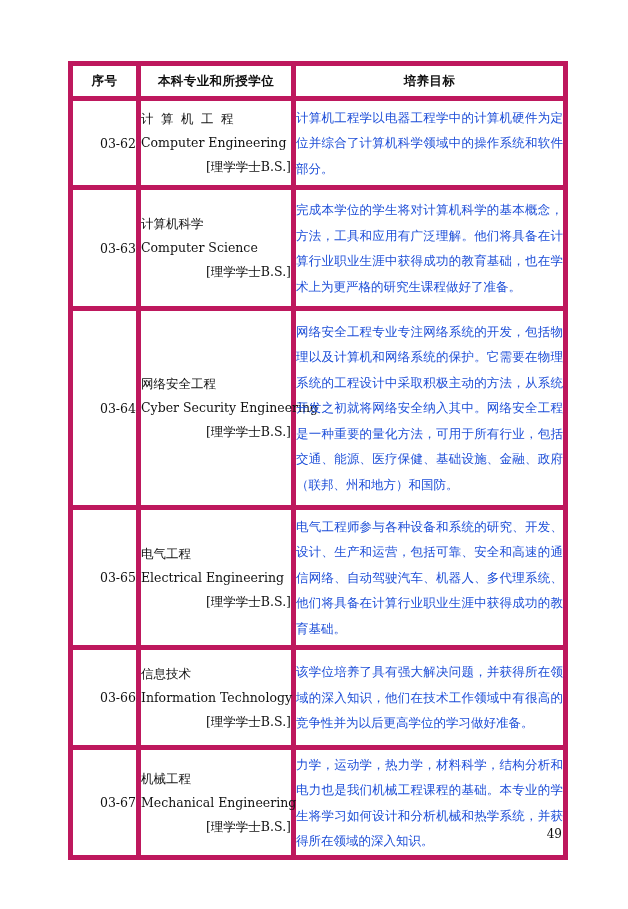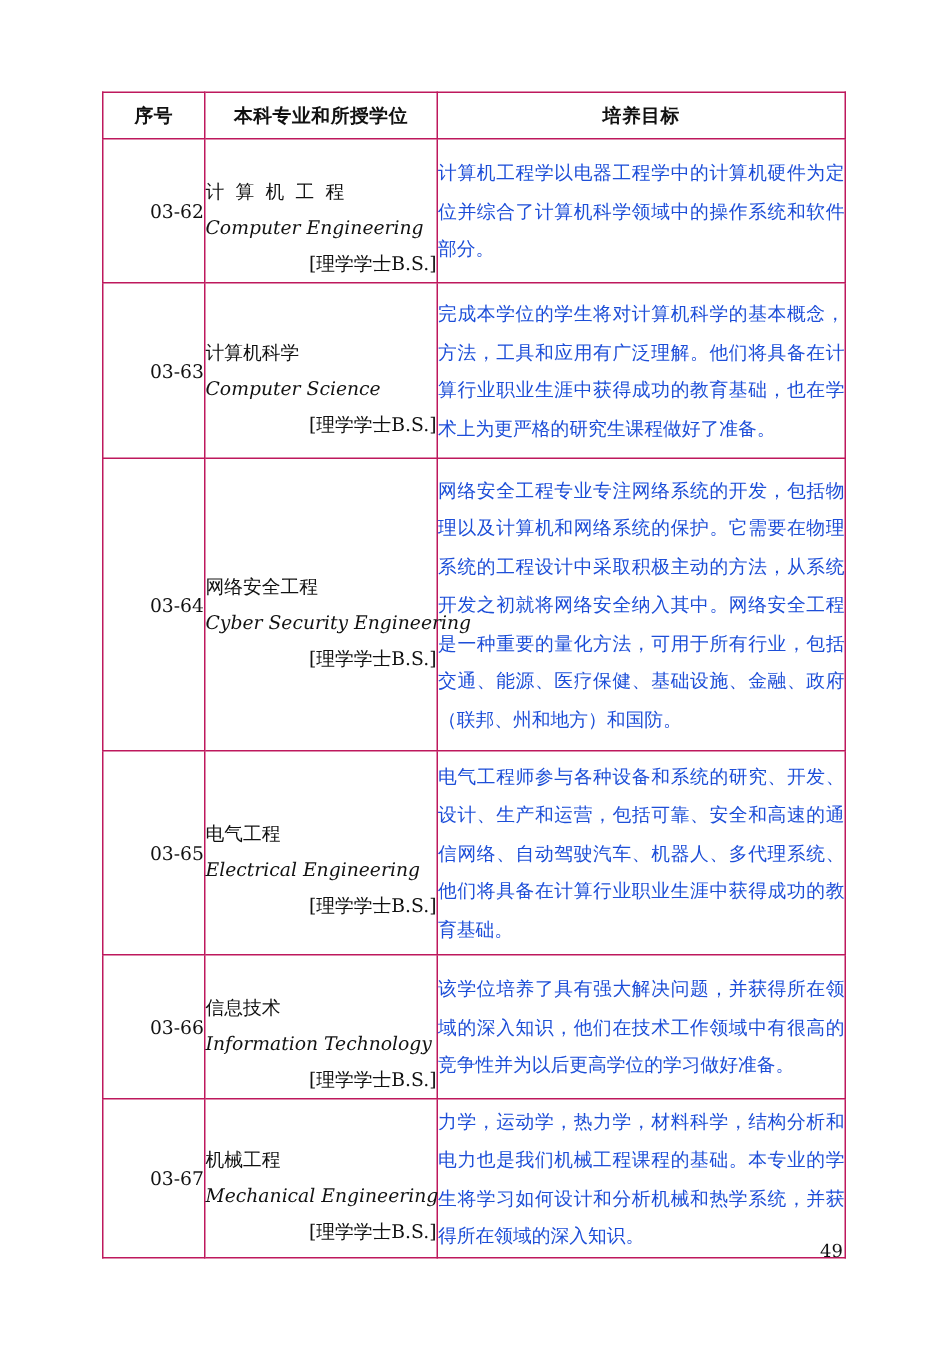--- a/index.html
+++ b/index.html
@@ -36,7 +36,7 @@
 
   .degree-table td,
   .degree-table th {
-    border: 1px solid #be185d;
+    border: 5px solid #be185d;
     vertical-align: middle;
     padding: 0;
   }

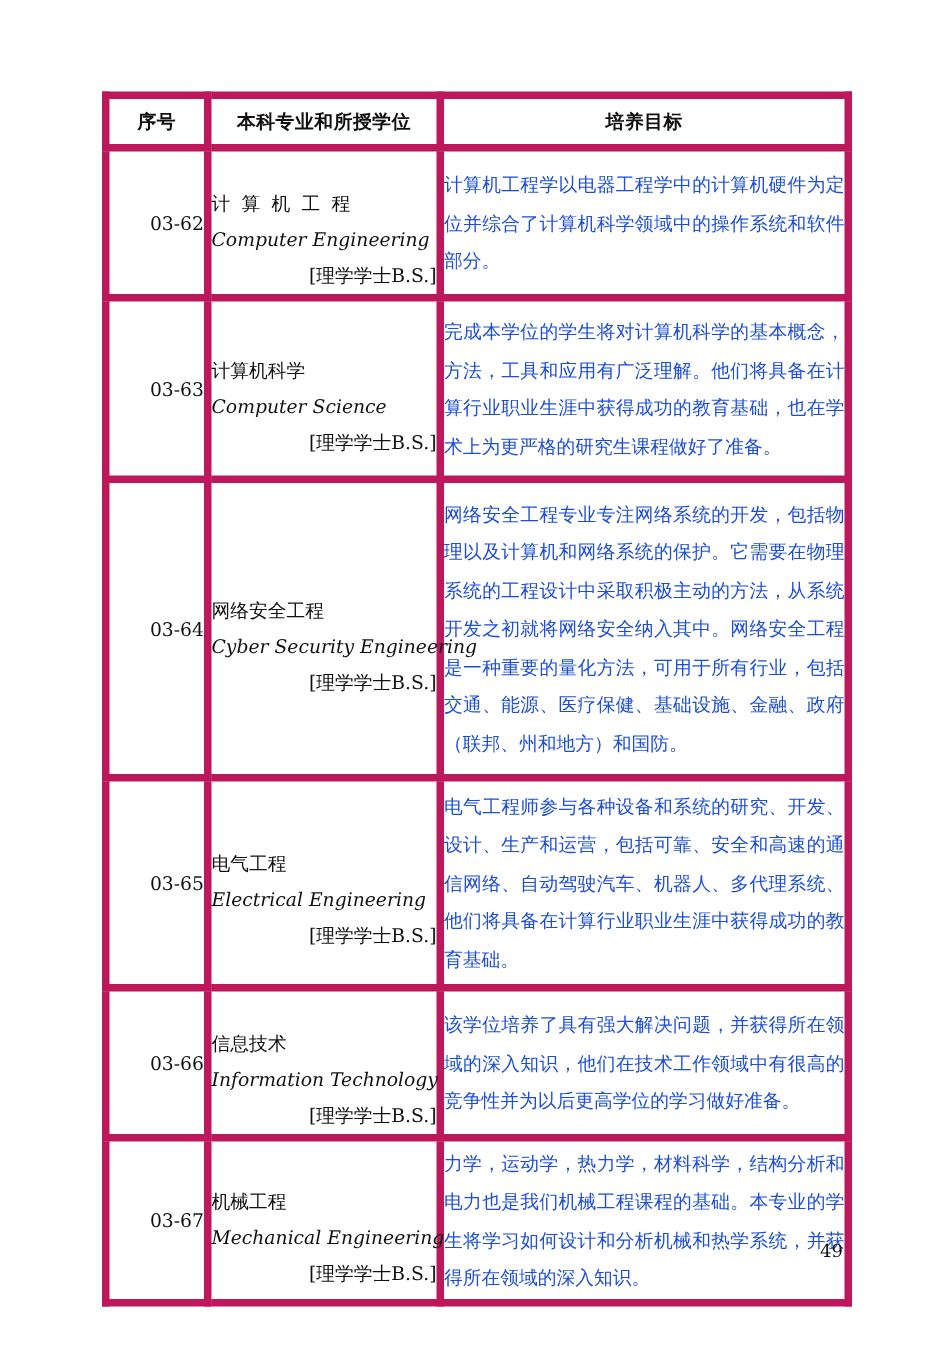--- a/index.html
+++ b/index.html
@@ -78,7 +78,6 @@
   .major-cn {
     display: block;
     white-space: nowrap;
-    margin-top: 23px;
   }
   .major-cn.justified {
     

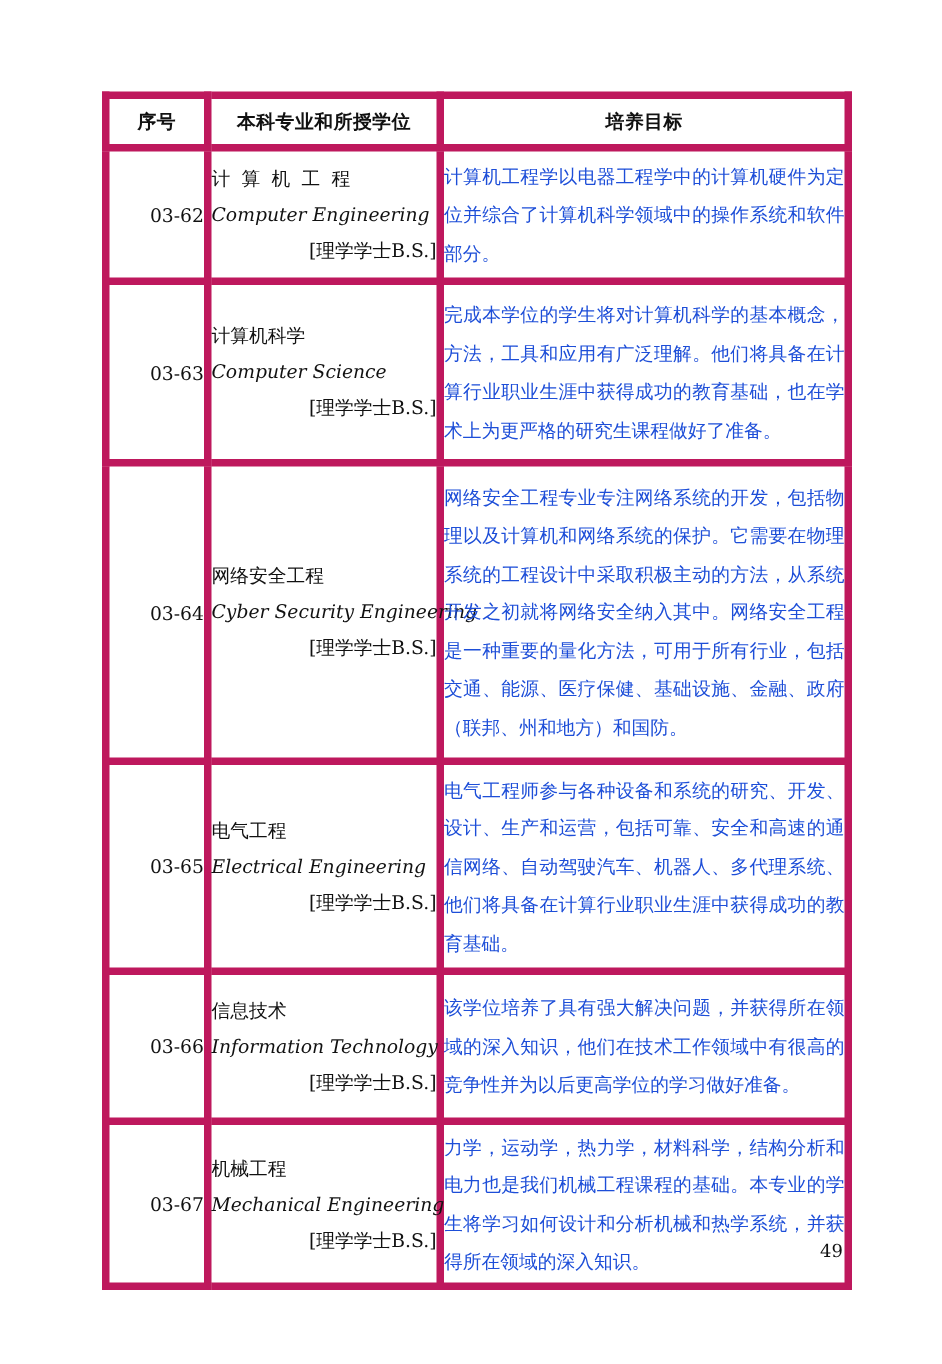--- a/index.html
+++ b/index.html
@@ -87,7 +87,6 @@
     display: block;
     font-family: "DejaVu Serif", "Liberation Serif", serif;
     white-space: nowrap;
-    font-style: italic;
   }
   .major-degree {
     display: block;

